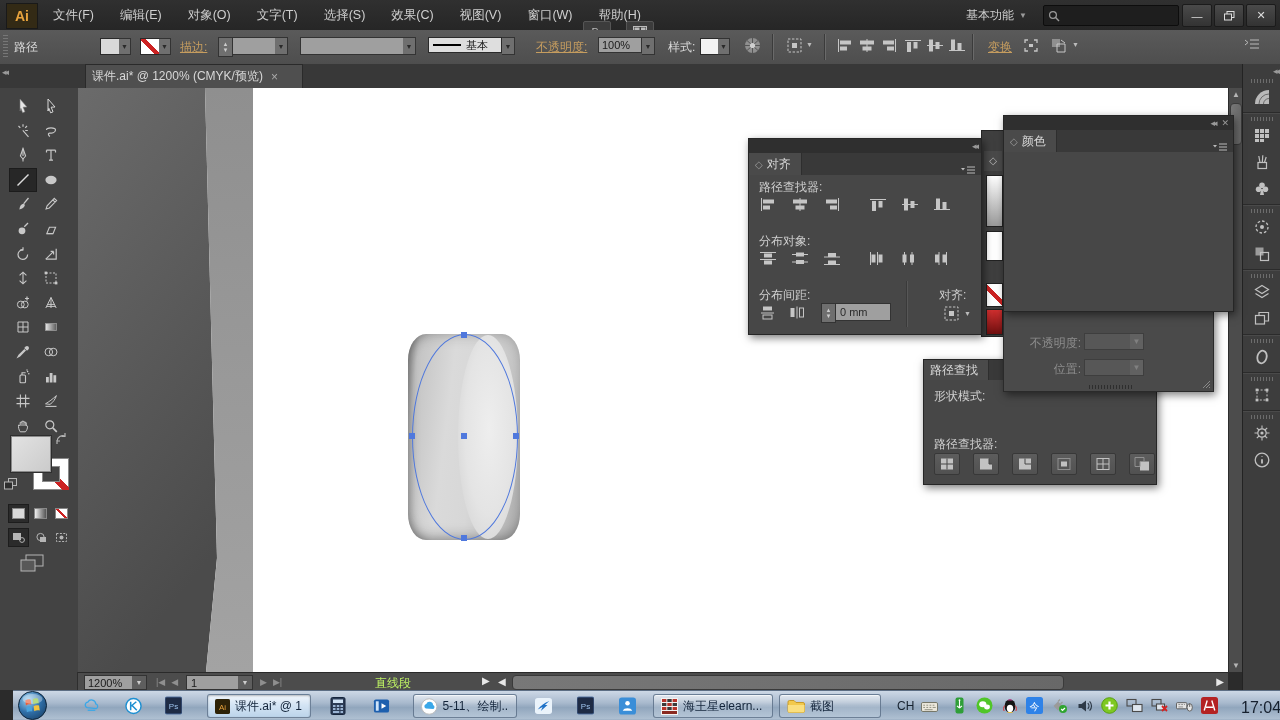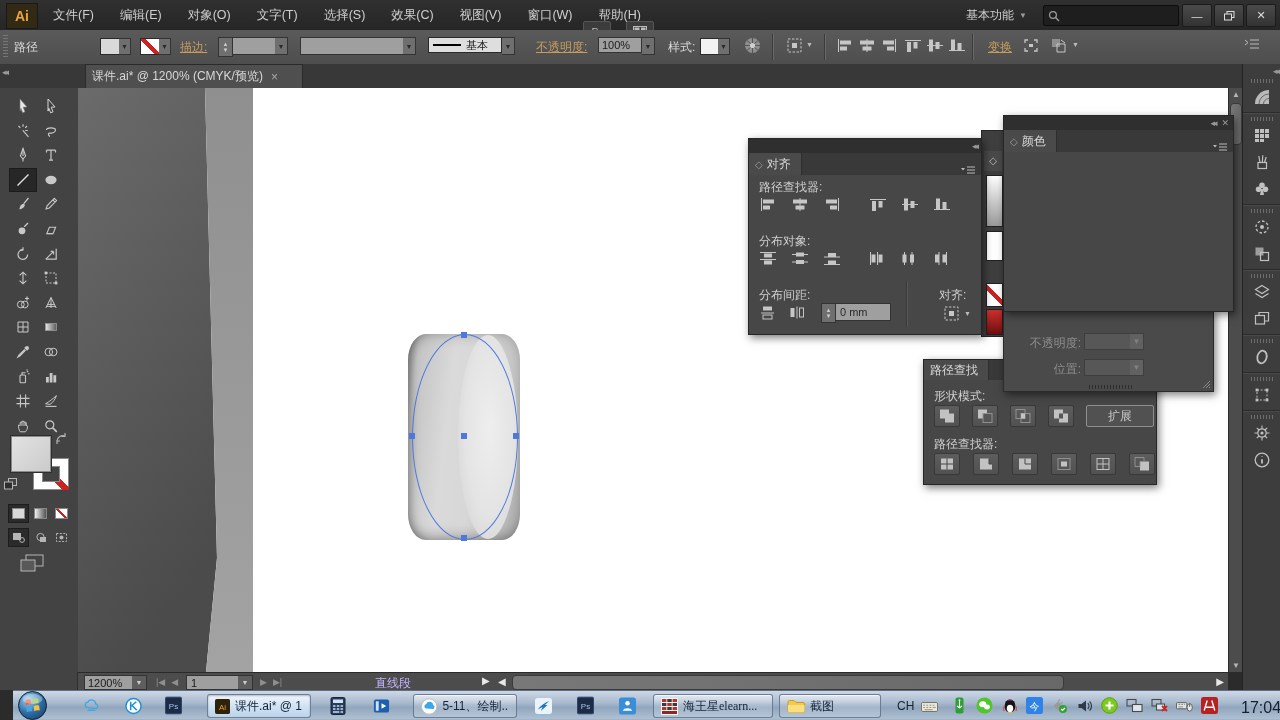--- a/index.html
+++ b/index.html
@@ -628,33 +628,6 @@
       </div>
     </div>
     <div class="plabel" style="position:absolute;left:10px;top:28px;">形状模式:</div>
-    <div class="flex" style="position:absolute;left:10px;top:45px;gap:12px;">
-      <div class="pbtn" style="width:24px;height:20px;">
-          <svg width="20" height="16" viewBox="0 0 20 16">
-            <path d="M3 1.5 H12 V5.5 H17 V14.5 H8 V10.5 H3 Z" fill="#c2c2c2"></path>
-          </svg>
-        </div>
-      <div class="pbtn" style="width:24px;height:20px;">
-          <svg width="20" height="16" viewBox="0 0 20 16">
-            <path d="M3 1.5 H12 V5.5 H8 V10.5 H3 Z" fill="#c2c2c2"></path>
-            <rect x="8" y="5.5" width="9" height="9" fill="none" stroke="#909090"></rect>
-          </svg>
-        </div>
-      <div class="pbtn" style="width:24px;height:20px;">
-          <svg width="20" height="16" viewBox="0 0 20 16">
-            <rect x="3" y="1.5" width="9" height="9" fill="none" stroke="#909090"></rect>
-            <rect x="8" y="5.5" width="9" height="9" fill="none" stroke="#909090"></rect>
-            <rect x="8" y="5.5" width="4" height="5" fill="#c2c2c2"></rect>
-          </svg>
-        </div>
-      <div class="pbtn" style="width:24px;height:20px;">
-          <svg width="20" height="16" viewBox="0 0 20 16">
-            <path d="M3 1.5 H12 V5.5 H8 V10.5 H3 Z" fill="#c2c2c2"></path>
-            <path d="M12 5.5 H17 V14.5 H8 V10.5 H12 Z" fill="#c2c2c2"></path>
-          </svg>
-        </div>
-      <div class="pbtn" style="width:66px;height:20px;background:#515151;border:1px solid #8f8f8f;color:#c6c6c6;font-size:12px;">扩展</div>
-    </div>
     <div class="plabel" style="position:absolute;left:10px;top:76px;">路径查找器:</div>
     <div class="flex" style="position:absolute;left:10px;top:93px;gap:13px;">
       <div class="pbtn" style="width:24px;height:20px;">

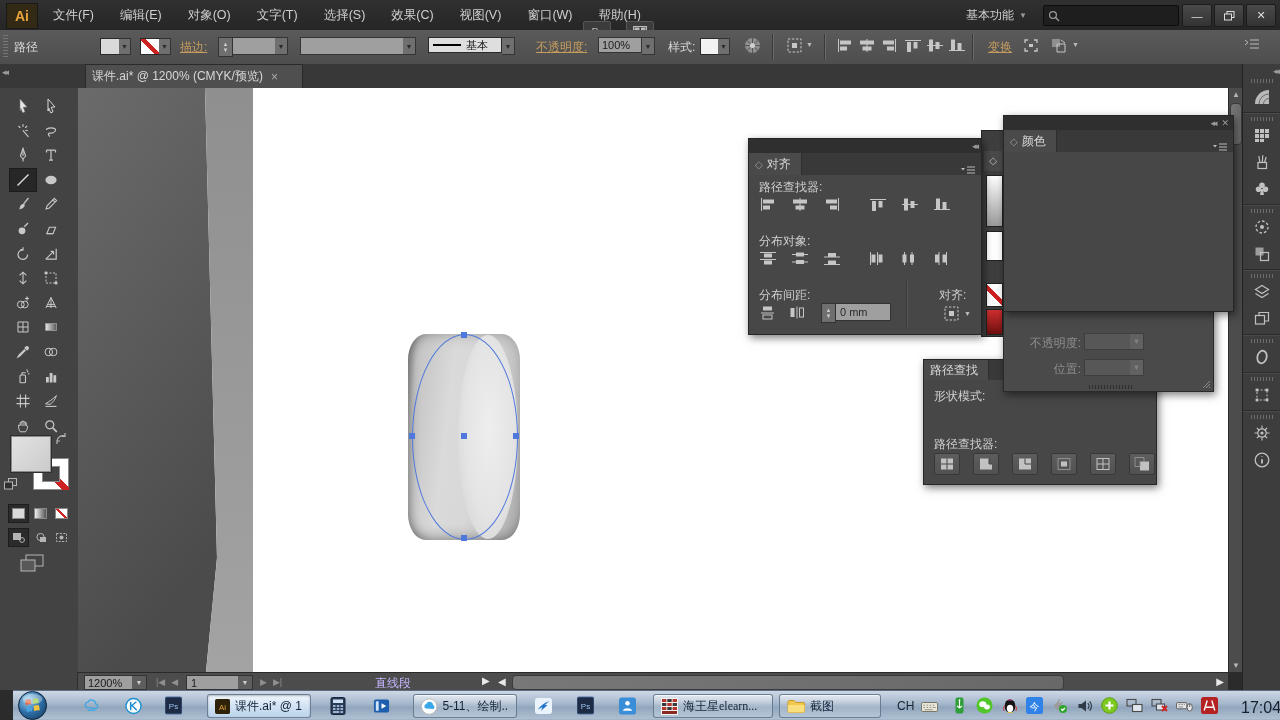--- a/index.html
+++ b/index.html
@@ -855,7 +855,7 @@
       <span class="navbtn">▶</span>
       <span class="navbtn">▶|</span>
     </div>
-    <div class="abs" style="left:230px;top:2px;width:170px;text-align:center;color:#c4b5fd;">直线段</div>
+    <div class="abs" style="left:230px;top:2px;width:170px;text-align:center;color:#bef264;">直线段</div>
     <span class="abs" style="left:404px;top:2px;color:#e8e8e8;font-size:10px;">▶</span>
 
     <span class="abs" style="left:420px;top:3px;color:#e8e8e8;font-size:10px;">◀</span>

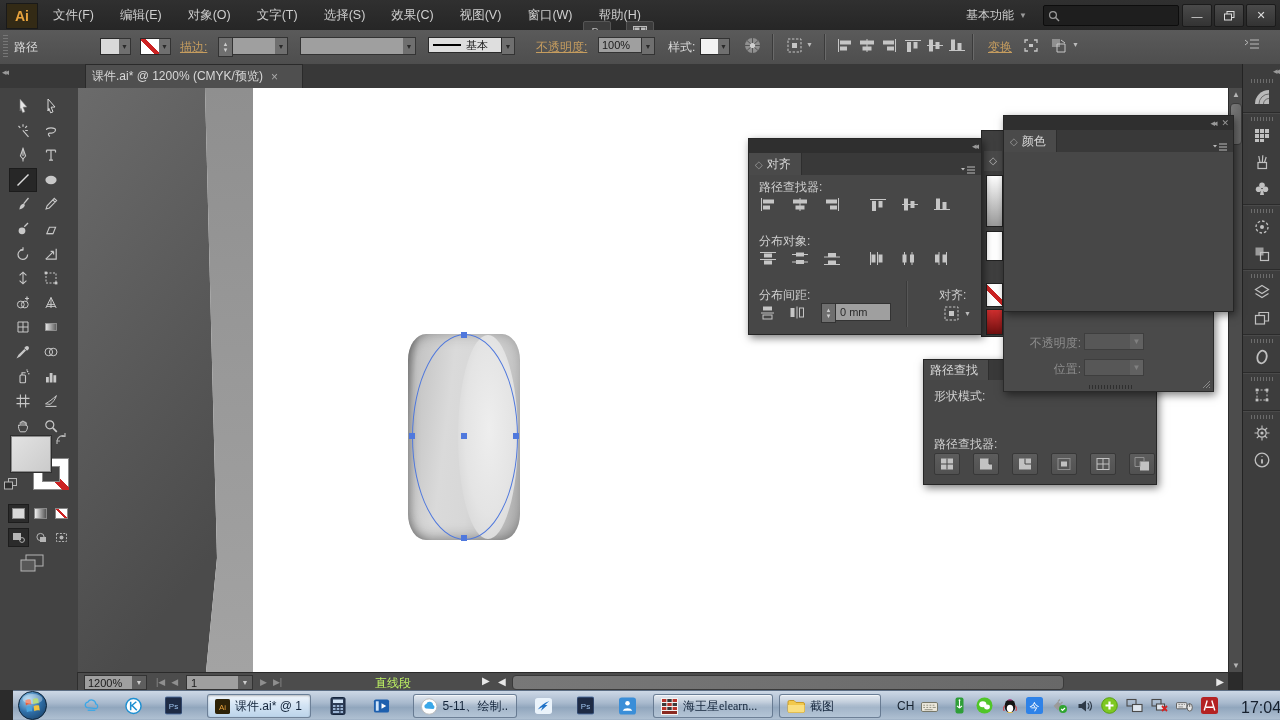--- a/index.html
+++ b/index.html
@@ -976,7 +976,7 @@
             <rect x="1" y="13" width="15" height="3" fill="#8a2a22"></rect>
           </g>
         </svg>
-      <span style="overflow:hidden;white-space:nowrap;font-family:Liberation Serif, serif;">海王星elearn...</span>
+      <span style="overflow:hidden;white-space:nowrap;">海王星elearn...</span>
     </div>
     <div class="abs tbtn" style="left:766px;width:102px;">
       <svg width="18" height="15" viewBox="0 0 18 15">

